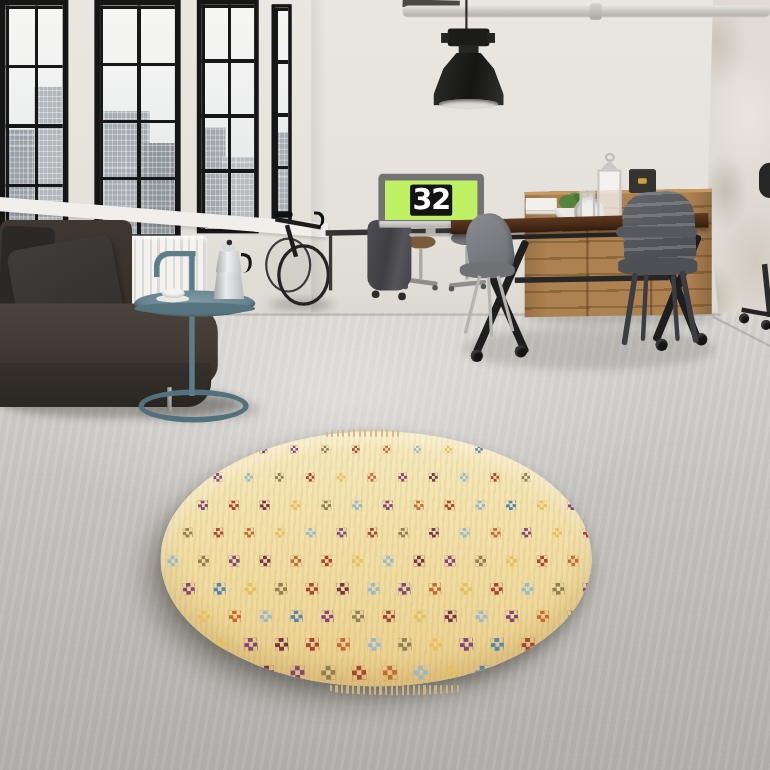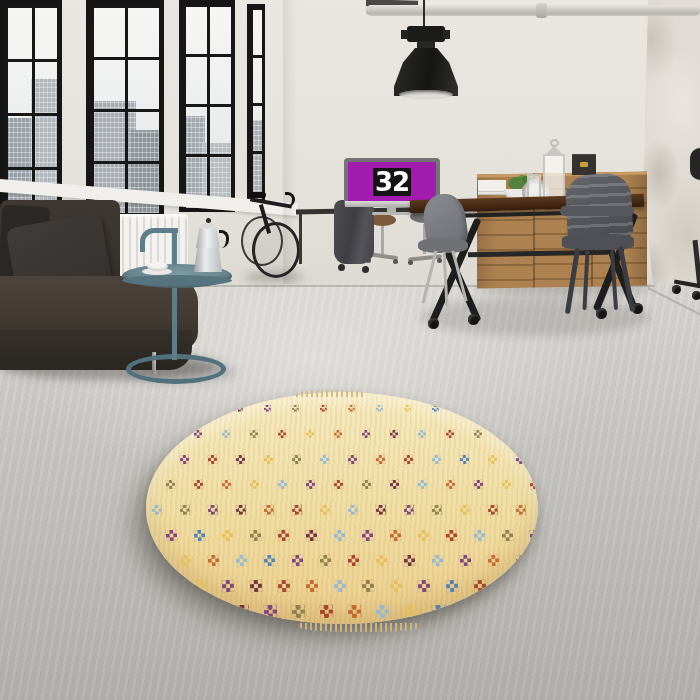--- a/index.html
+++ b/index.html
@@ -117,7 +117,7 @@
   .ochair-base{height:4px;border-radius:2px;background:#8e8e8b;}
   .caster{width:5px;height:5px;border-radius:50%;background:#555;}
   .monitor-screen{left:344px;top:158px;width:96px;height:48px;border-radius:4px 4px 2px 2px;
-    background:#a21caf;border:4px solid #737373;
+    background:#bef264;border:6px solid #737373;
     display:flex;align-items:center;justify-content:center;gap:7px;}
   .monitor-screen span{position:static;color:#fff;
     font:bold 26px/1 "DejaVu Sans",sans-serif;letter-spacing:-1px;

